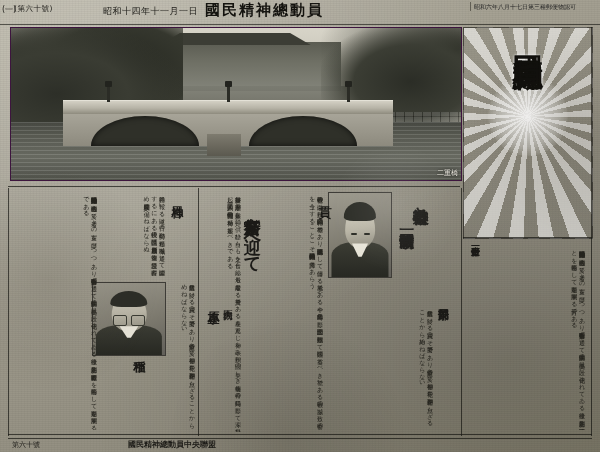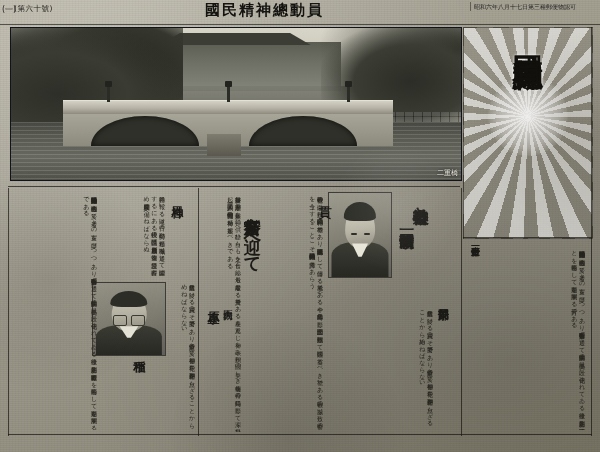--- a/index.html
+++ b/index.html
@@ -416,6 +416,7 @@
   <div class="masthead">
     <span class="mh-no">(一)</span>
     <span class="mh-issue">(第六十號)</span>
+    <span class="mh-date">昭和十四年十一月一日</span>
     <span class="mh-title">國民精神總動員</span>
     <span class="mh-right">昭和六年八月十七日第三種郵便物認可</span>
   </div>

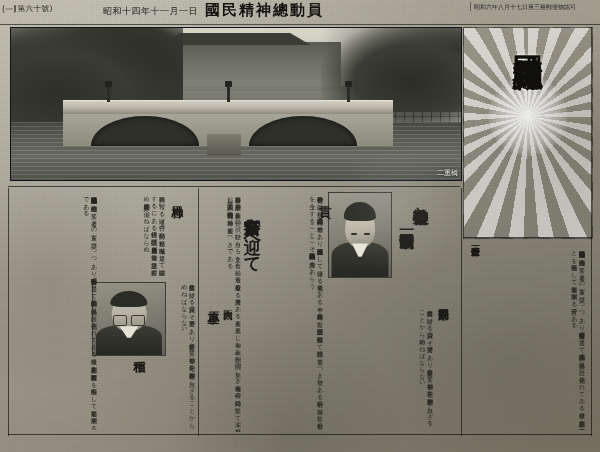--- a/index.html
+++ b/index.html
@@ -113,7 +113,7 @@
     width: 450px; height: 152px;
     border: 1px solid rgba(20,19,16,0.55);
     overflow: hidden;
-    background: #0f172a;
+    background: #701a75;
   }
   .sky {
     position: absolute; inset: 0;

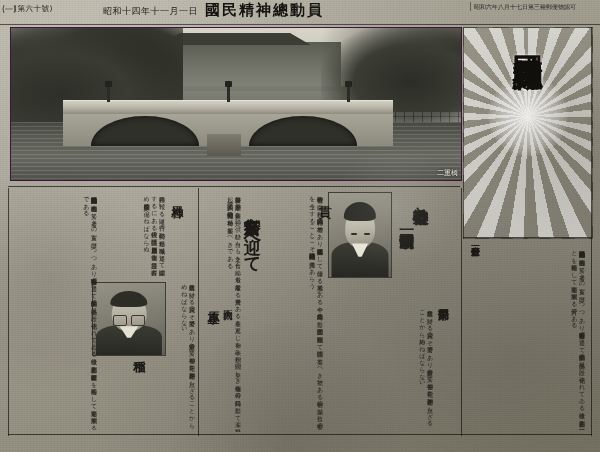--- a/index.html
+++ b/index.html
@@ -501,6 +501,10 @@
   <div class="textblock" style="position:absolute; left:172px; top:280px; width:24px; height:150px;">日常生活に於ける實踐こそ肝要であり各家庭に於て神棚を奉祀し朝夕拜禮を怠らざることから始めねばならない</div>
   <div class="textblock" style="position:absolute; left:466px; top:246px; width:120px; height:184px;">國民精神總動員運動は全國各地に於て着々その實を擧げつつあり町内會部落會を通じて隣保共助の美風は一段と強化されてゐる今後は生活刷新と貯蓄奬勵とを兩輪として運動を展開する方針である</div>
 
+  <div class="bottom-strip">
+    <span class="bottom-left">第六十號</span>
+    <span class="bottom-text">國民精神總動員中央聯盟</span>
+  </div>
 
   <div class="blotch"></div>
 </div>

